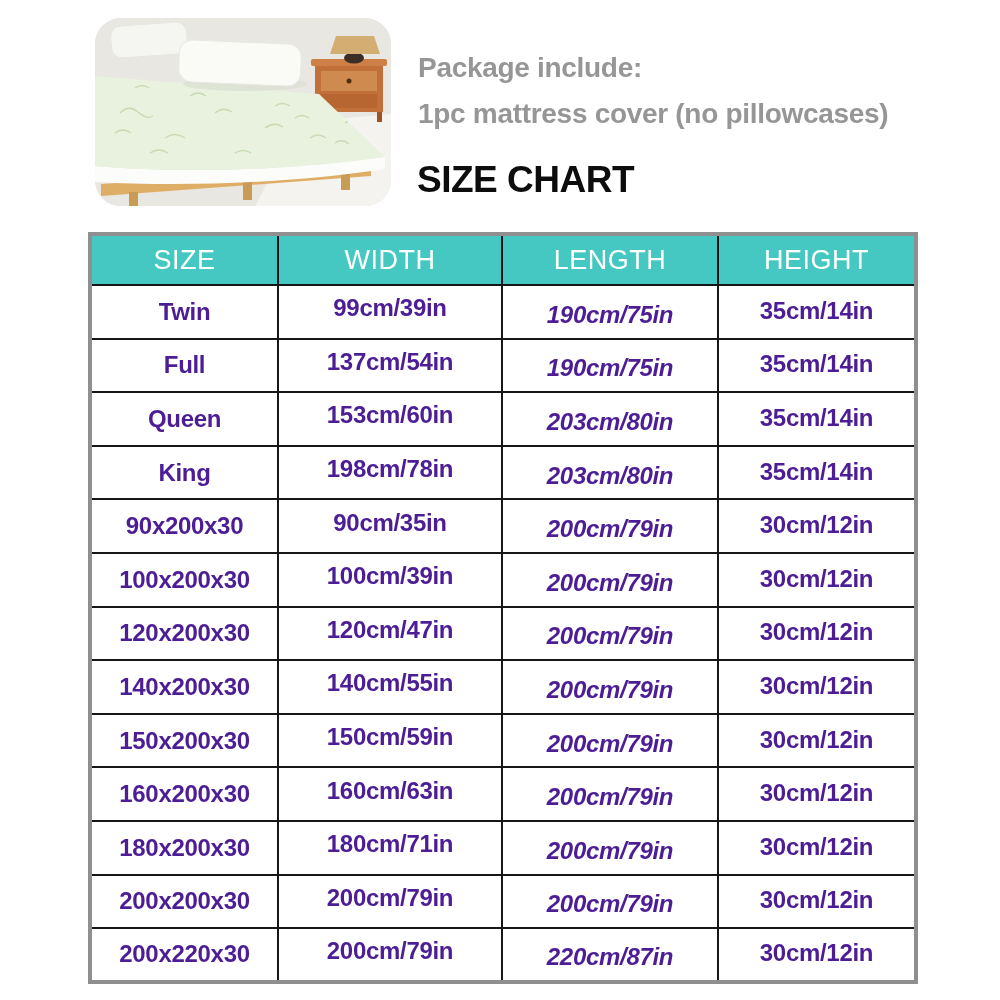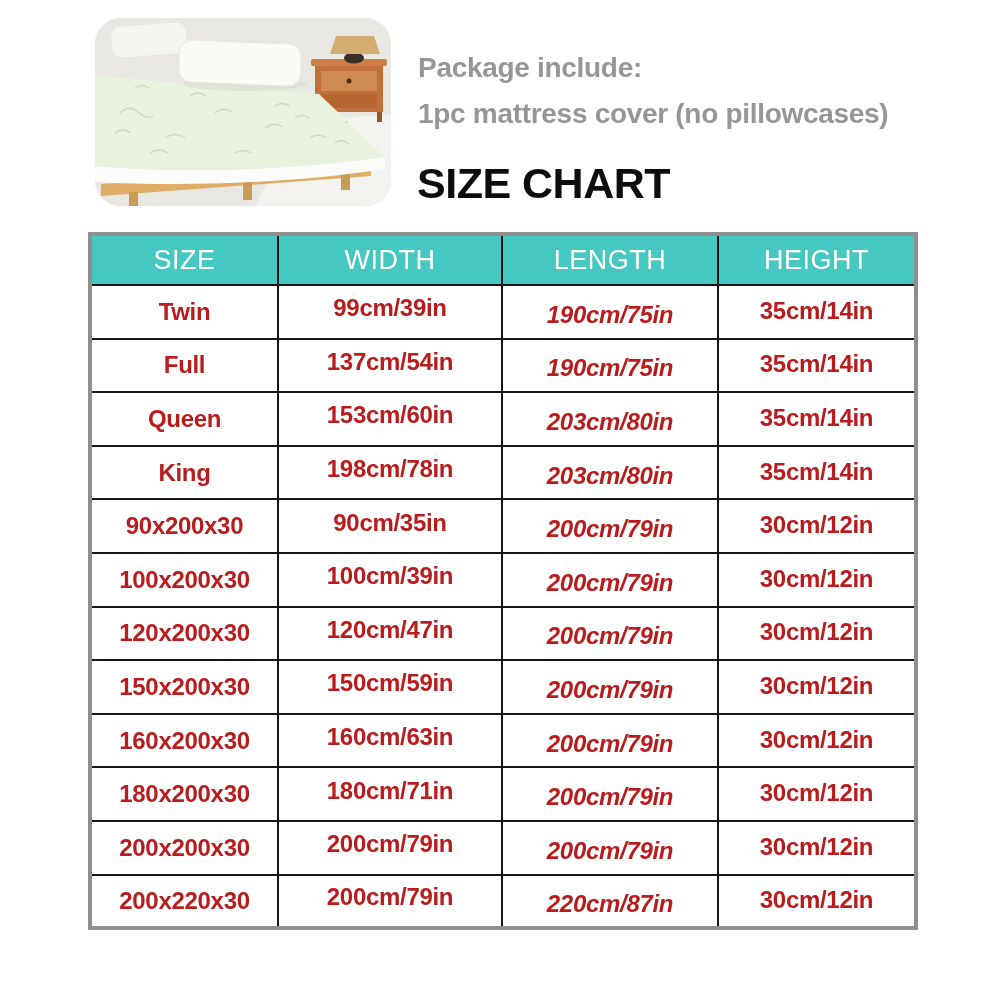--- a/index.html
+++ b/index.html
@@ -21,7 +21,7 @@
   .pkg-line.l1{top:52px;}
   .pkg-line.l2{top:98px;}
   .section-title{
-    position:absolute;left:417px;top:159px;font-size:43px;font-weight:700;
+    position:absolute;left:417px;top:159px;font-size:37px;font-weight:700;
     color:#0d0d0d;letter-spacing:-0.5px;white-space:nowrap;
   }
   

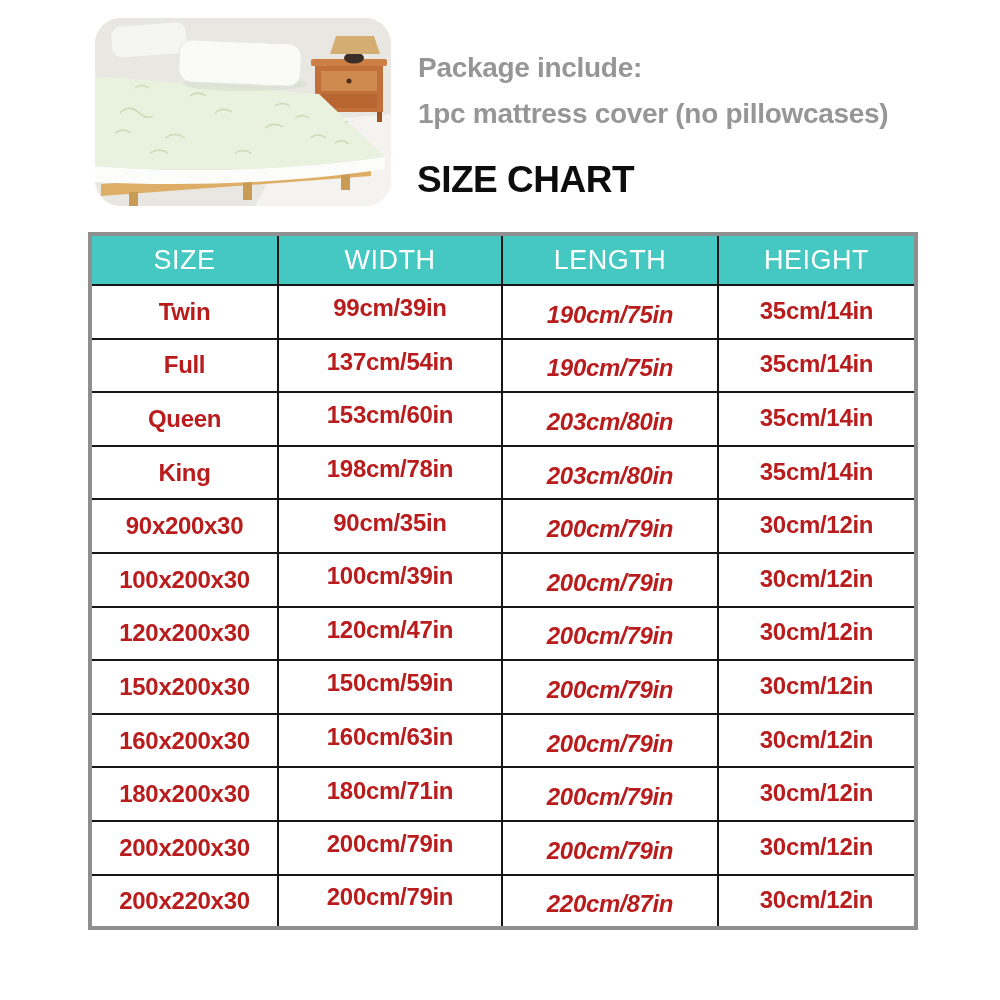--- a/index.html
+++ b/index.html
@@ -38,7 +38,7 @@
   table.size-chart tbody tr{height:53.6px;}
   table.size-chart td{
     text-align:center;vertical-align:middle;
-    font-size:24px;font-weight:700;color:#b91c1c;
+    font-size:24px;font-weight:700;color:#4c1d95;
     border:2px solid #161616;letter-spacing:-0.3px;
   }
   

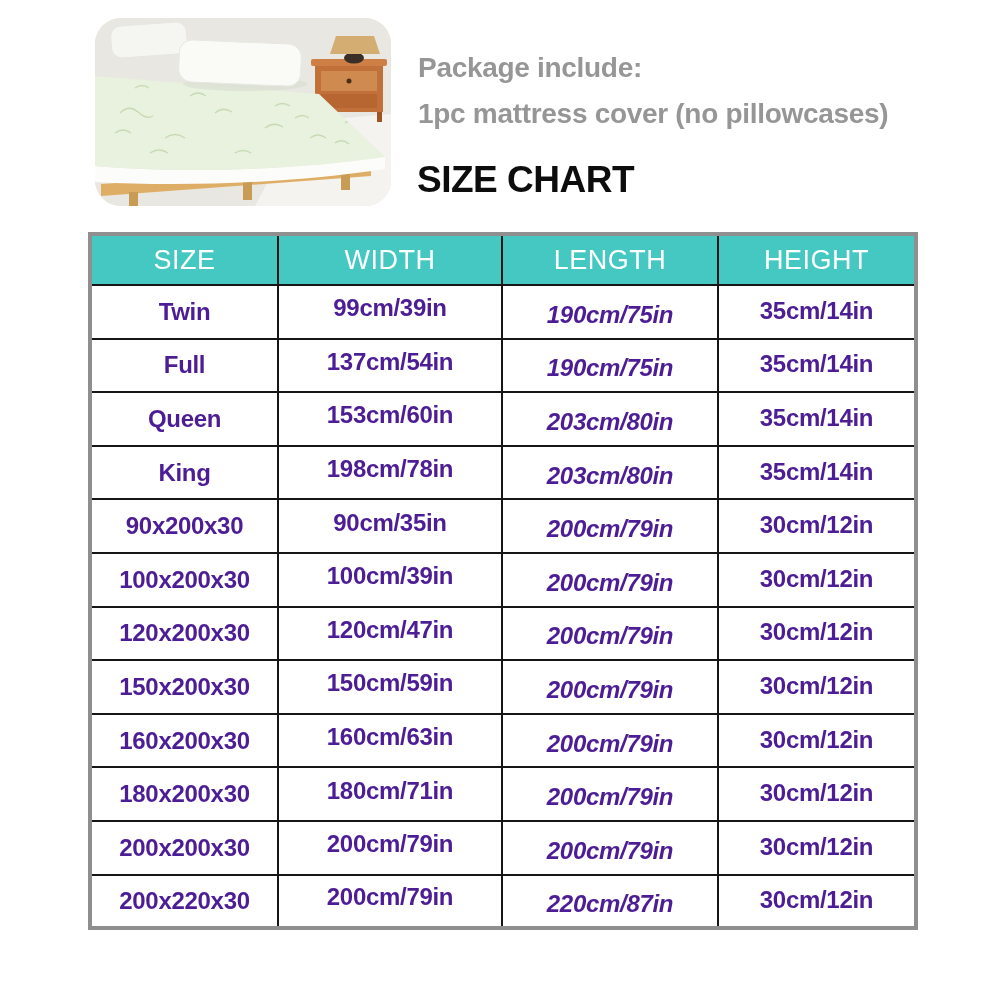--- a/index.html
+++ b/index.html
@@ -181,6 +181,12 @@
       <td>30cm/12in</td>
     </tr>
 
+    <tr>
+      <td>140x200x30</td>
+      <td>140cm/55in</td>
+      <td>200cm/79in</td>
+      <td>30cm/12in</td>
+    </tr>
 
     <tr>
       <td>150x200x30</td>

